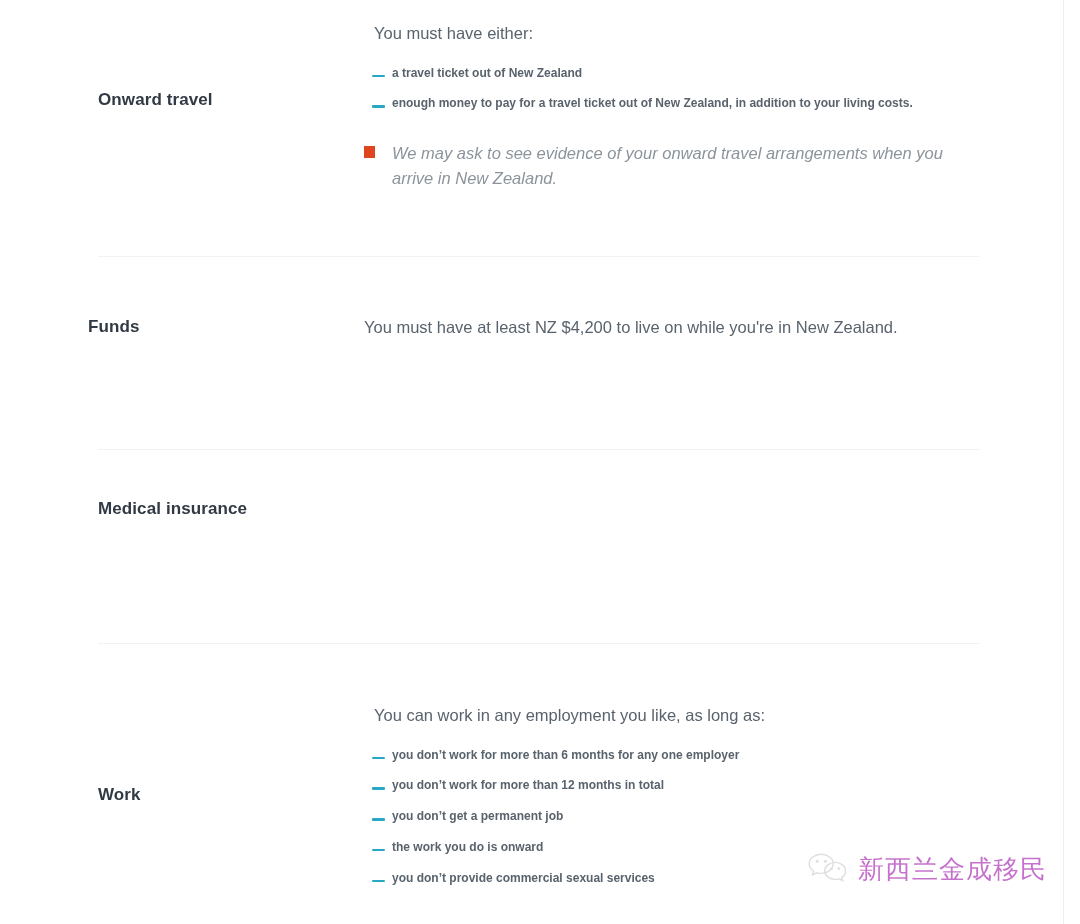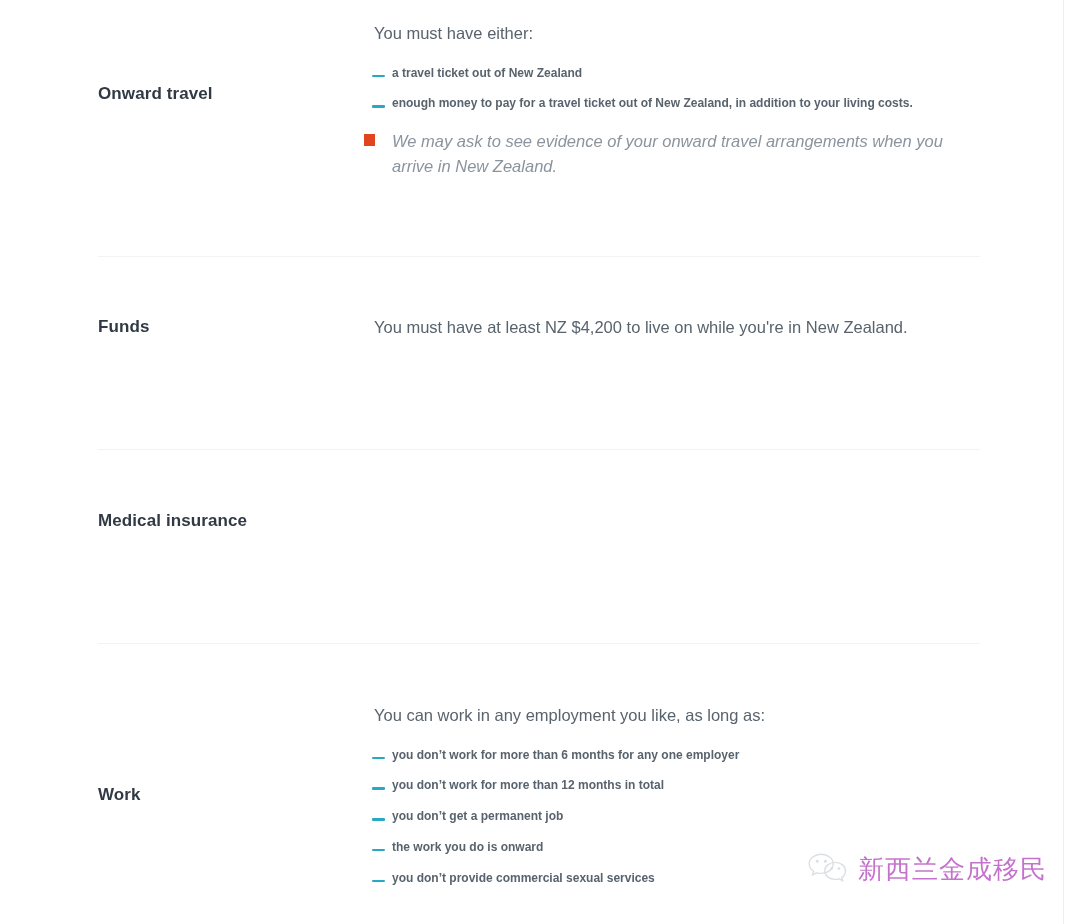--- a/index.html
+++ b/index.html
@@ -94,7 +94,7 @@
 
   .note {
     position: relative;
-    margin-top: 16px;
+    margin-top: 28px;
     padding-left: 30px;
     font-style: italic;
     font-size: 16.5px;

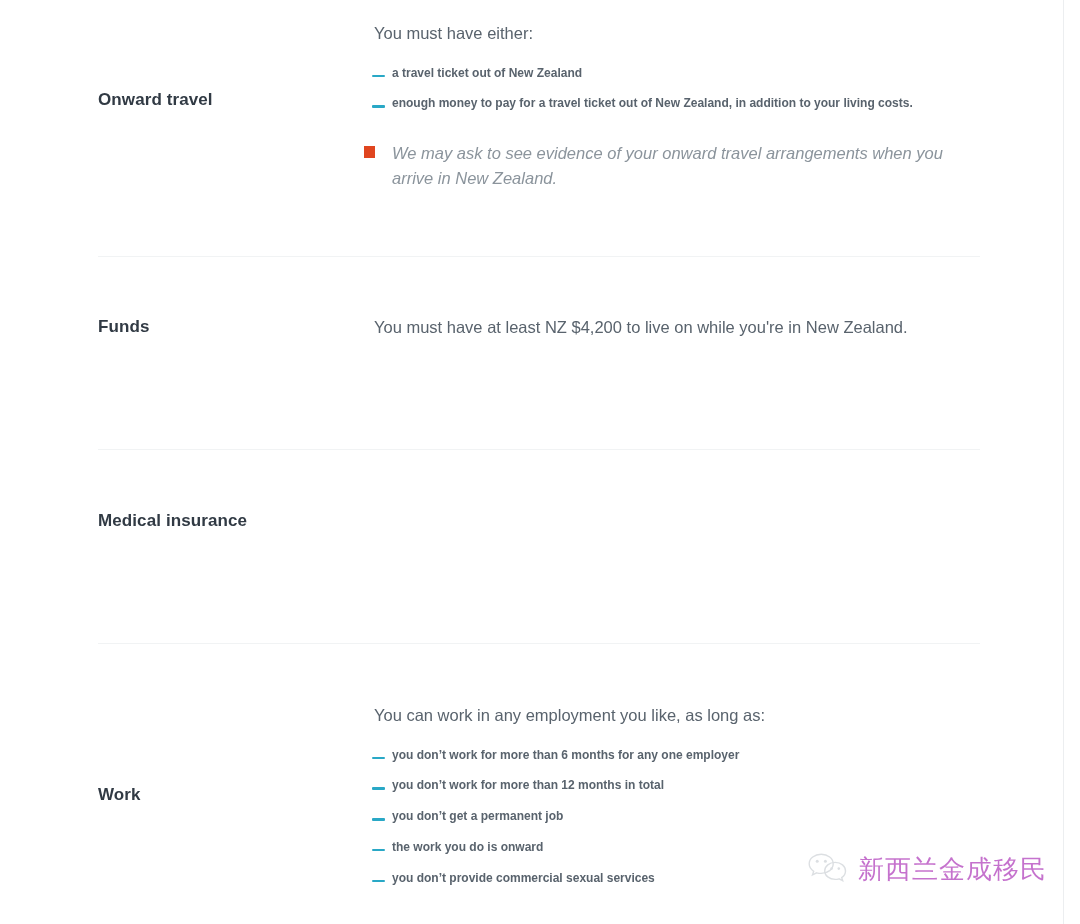--- a/index.html
+++ b/index.html
@@ -119,7 +119,7 @@
   
   #sec-onward      { position: absolute; left: 98px; top: 8px;   width: 884px; }
   #div-1           { position: absolute; left: 98px; top: 256px; width: 882px; }
-  #sec-funds       { position: absolute; left: 98px; top: 302px; width: 884px; }
+  #sec-funds       { position: absolute; left: 88px; top: 302px; width: 884px; }
   #div-2           { position: absolute; left: 98px; top: 449px; width: 882px; }
   #sec-medical     { position: absolute; left: 98px; top: 508px; width: 884px; }
   #div-3           { position: absolute; left: 98px; top: 643px; width: 882px; }

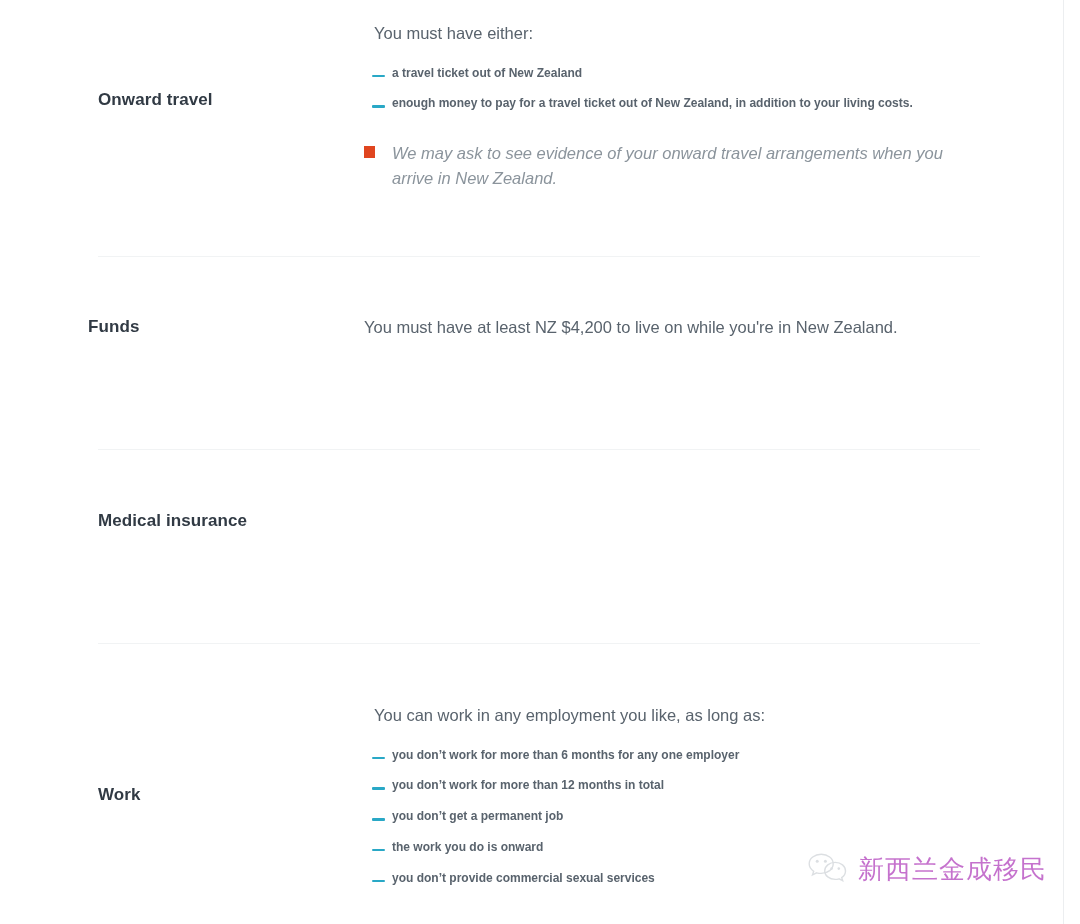--- a/index.html
+++ b/index.html
@@ -121,7 +121,7 @@
   #div-1           { position: absolute; left: 98px; top: 256px; width: 882px; }
   #sec-funds       { position: absolute; left: 88px; top: 302px; width: 884px; }
   #div-2           { position: absolute; left: 98px; top: 449px; width: 882px; }
-  #sec-medical     { position: absolute; left: 98px; top: 508px; width: 884px; }
+  #sec-medical     { position: absolute; left: 98px; top: 496px; width: 884px; }
   #div-3           { position: absolute; left: 98px; top: 643px; width: 882px; }
   #sec-work        { position: absolute; left: 98px; top: 690px; width: 884px; }
 

